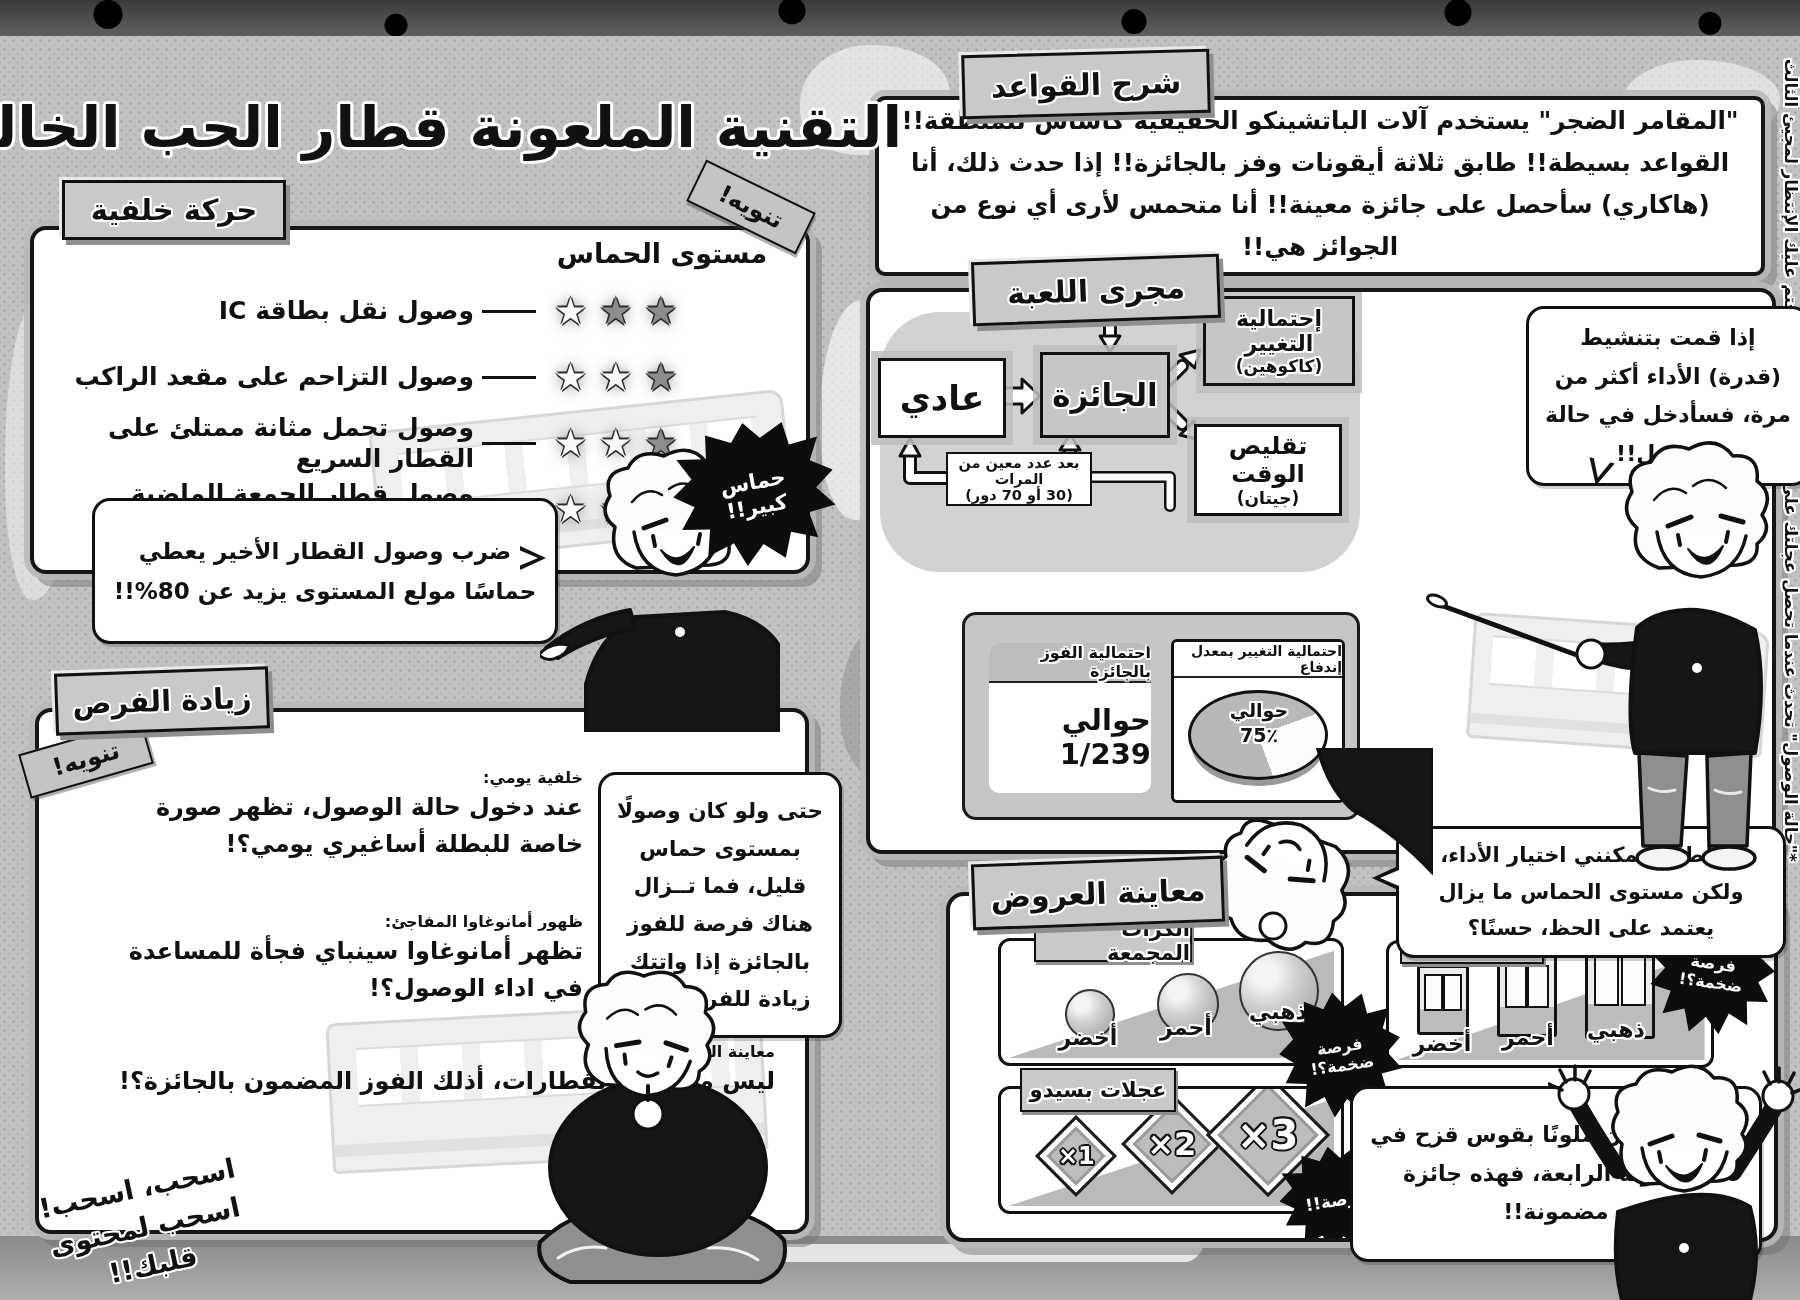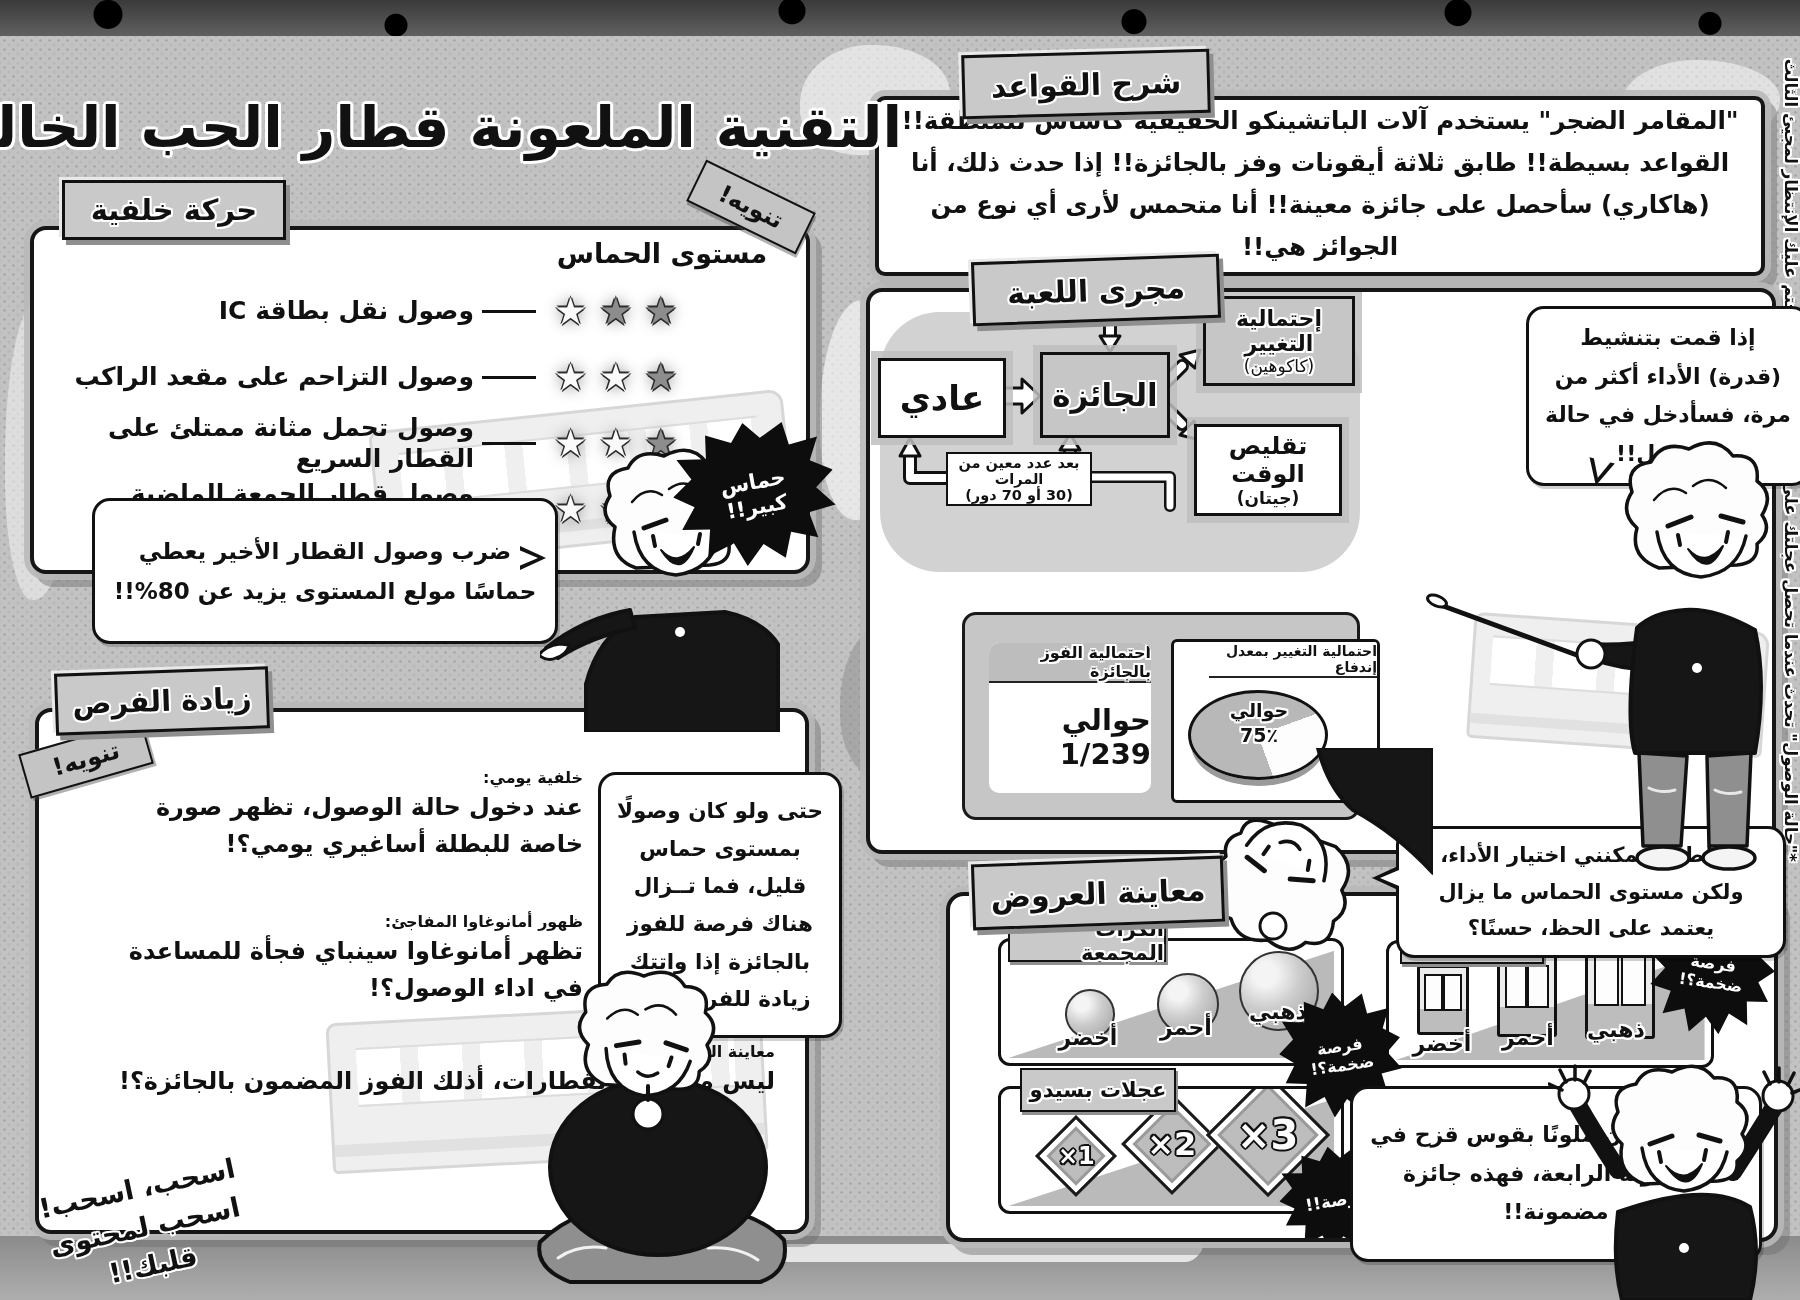--- a/index.html
+++ b/index.html
@@ -241,7 +241,7 @@
     </div>
     <div class="node ar" style="left:324px;top:4px;width:146px;height:84px;background:#c6c6c6;margin-left:9px;">
       <span class="ow" style="font-size:22px;font-weight:800;">إحتمالية التغيير</span>
-      <span class="ow" style="font-size:17px;font-weight:400;">(كاكوهين)</span>
+      <span class="ow" style="font-size:17px;font-weight:700;">(كاكوهين)</span>
     </div>
     <div class="node ar" style="left:324px;top:132px;width:142px;height:86px;background:#fff;">
       <span style="font-size:24px;font-weight:800;">تقليص الوقت</span>

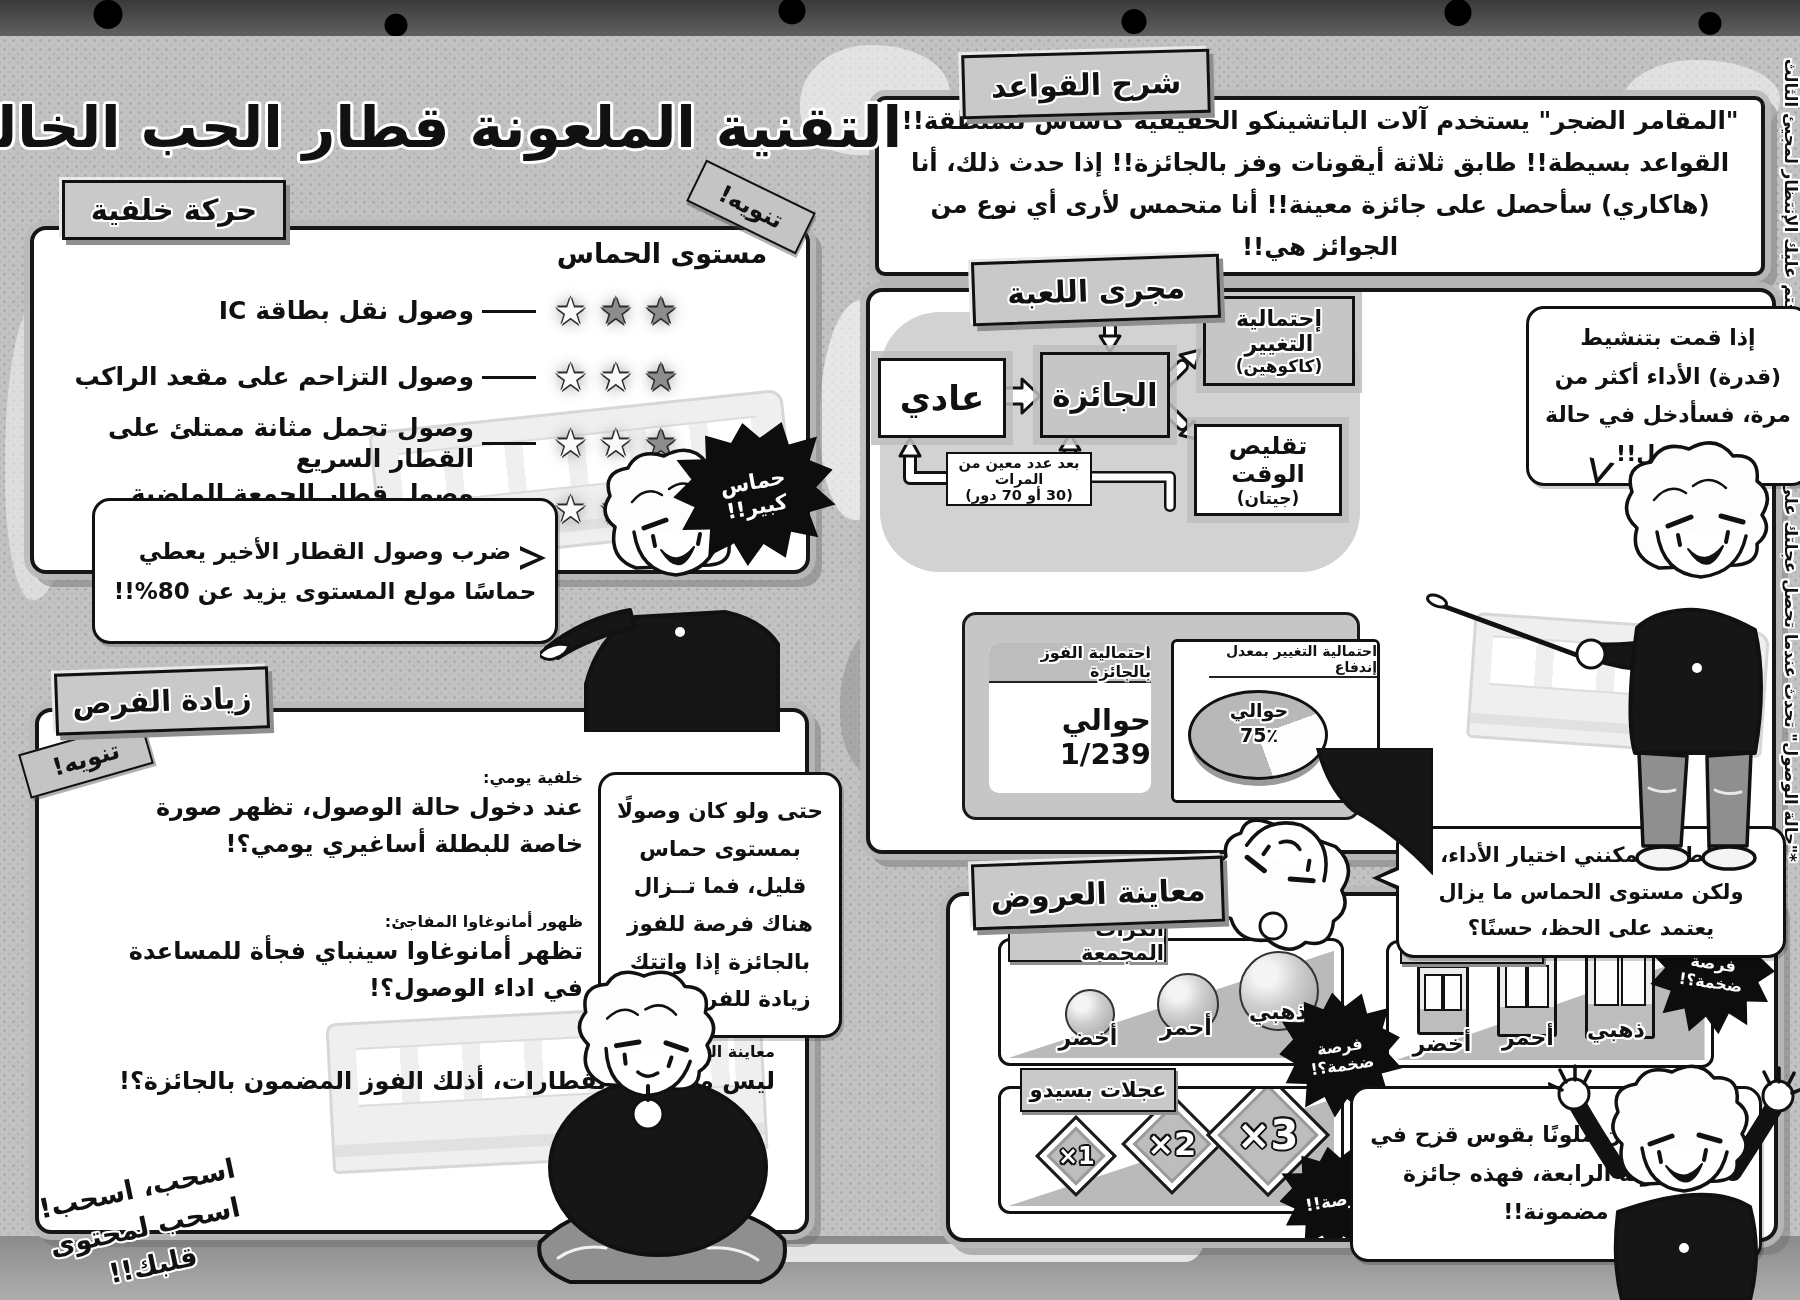--- a/index.html
+++ b/index.html
@@ -259,7 +259,7 @@
         </div>
         <div class="ar" style="height:108px;display:flex;align-items:center;justify-content:center;font-size:29px;font-weight:800;">حوالي 1/239</div>
       </div>
-      <div class="stat-card" style="left:206px;top:24px;width:168px;height:158px;border:3px solid #111;border-radius:6px;padding-left:35px;">
+      <div class="stat-card" style="left:206px;top:24px;width:168px;height:158px;border:3px solid #111;border-radius:6px;">
         <div class="stat-head ar" style="height:34px;background:#fff;">
           <span style="font-size:14px;font-weight:800;">احتمالية التغيير بمعدل إندفاع</span>
         </div>

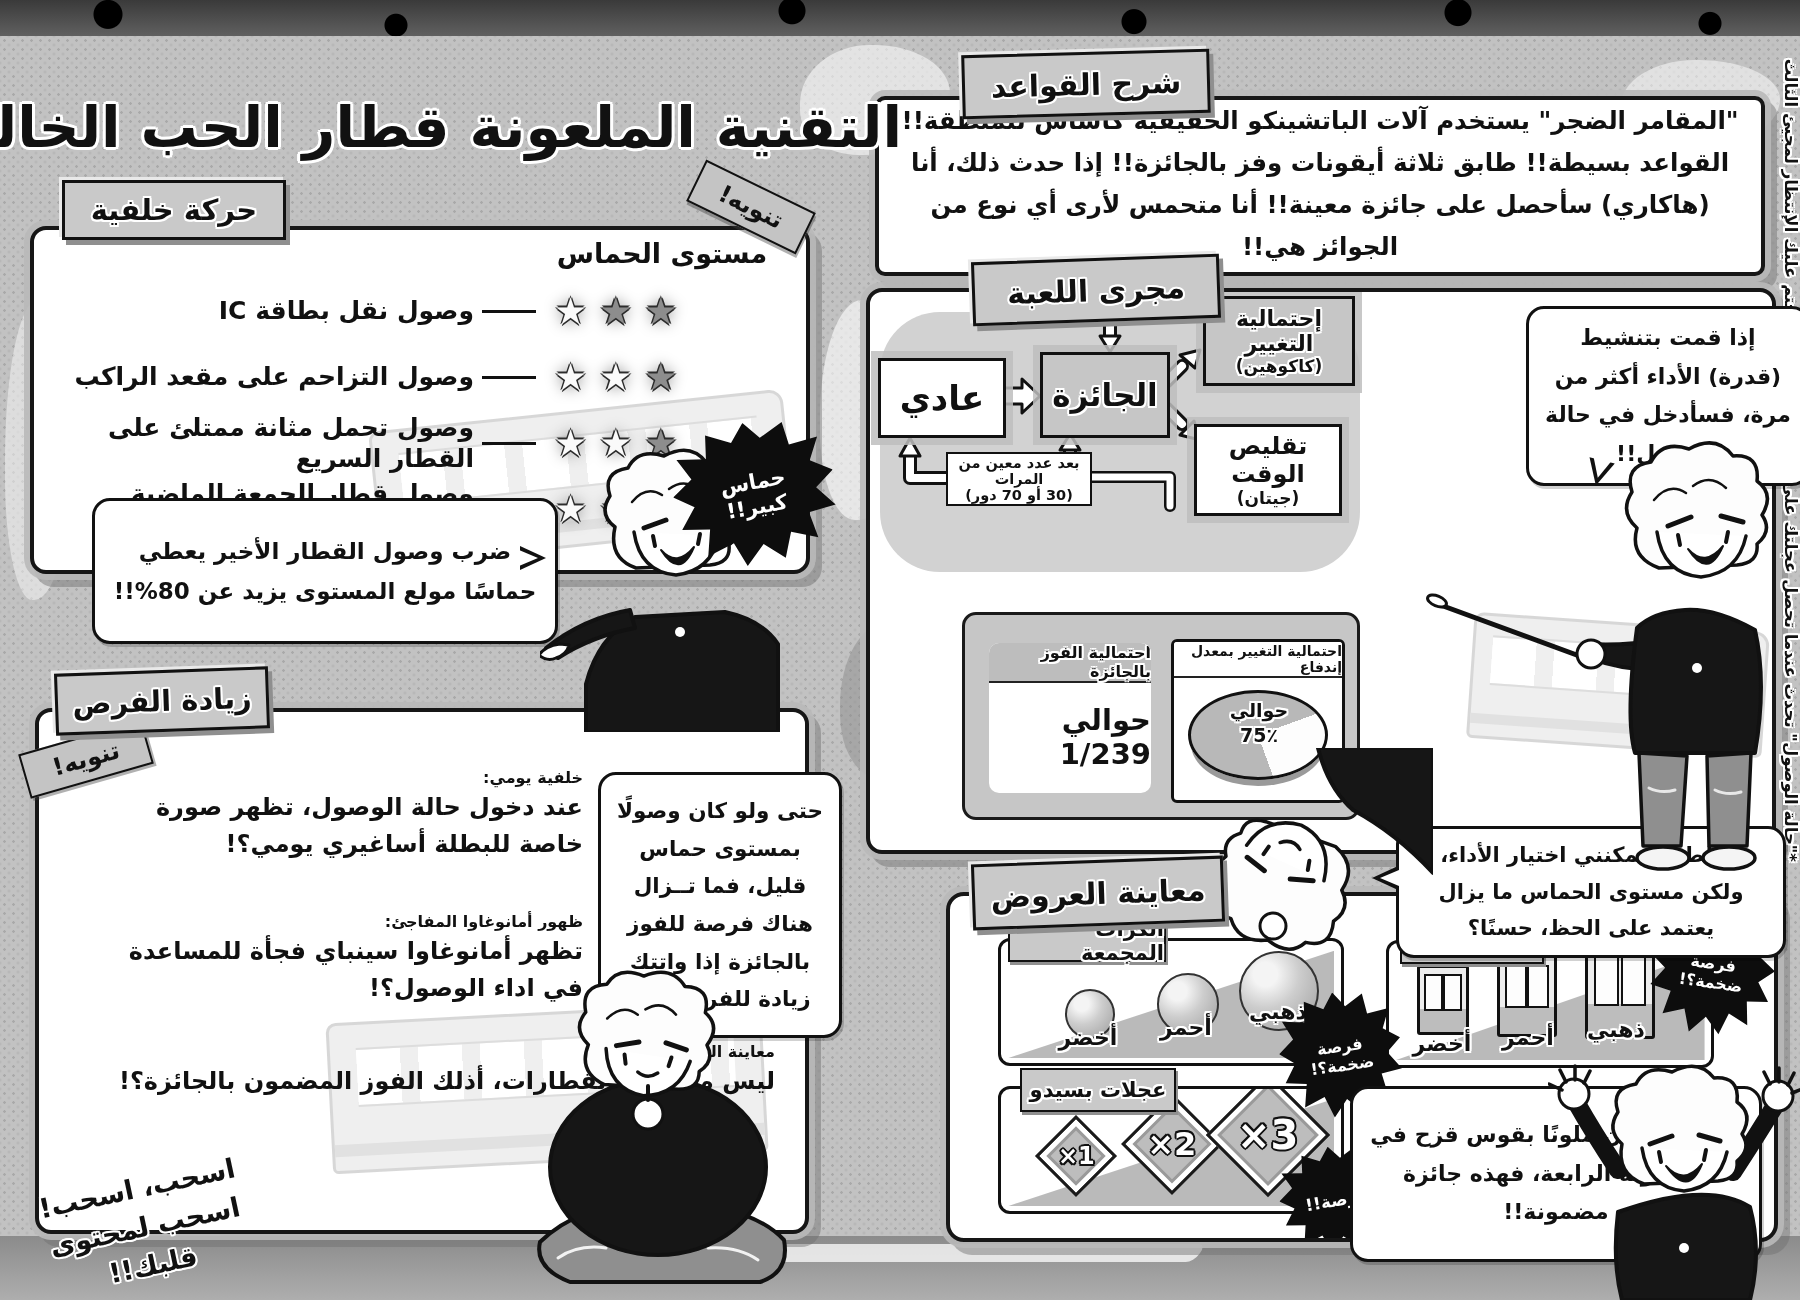--- a/index.html
+++ b/index.html
@@ -327,7 +327,7 @@
       <div class="mini-label ar ow" style="left:140px;top:74px;width:90px;">أحمر</div>
       <div class="mini-label ar ow" style="left:232px;top:58px;width:90px;">ذهبي</div>
     </div>
-    <div class="sub-label ar" style="left:58px;top:24px;width:154px;height:38px;font-size:21px;">
+    <div class="sub-label ar" style="left:84px;top:24px;width:154px;height:38px;font-size:21px;">
       <span class="ow">الكرات المجمعة</span>
     </div>
     <div class="burst ar" style="left:330px;top:96px;width:86px;height:92px;font-size:16px;transform:rotate(-8deg);padding:18px;">

